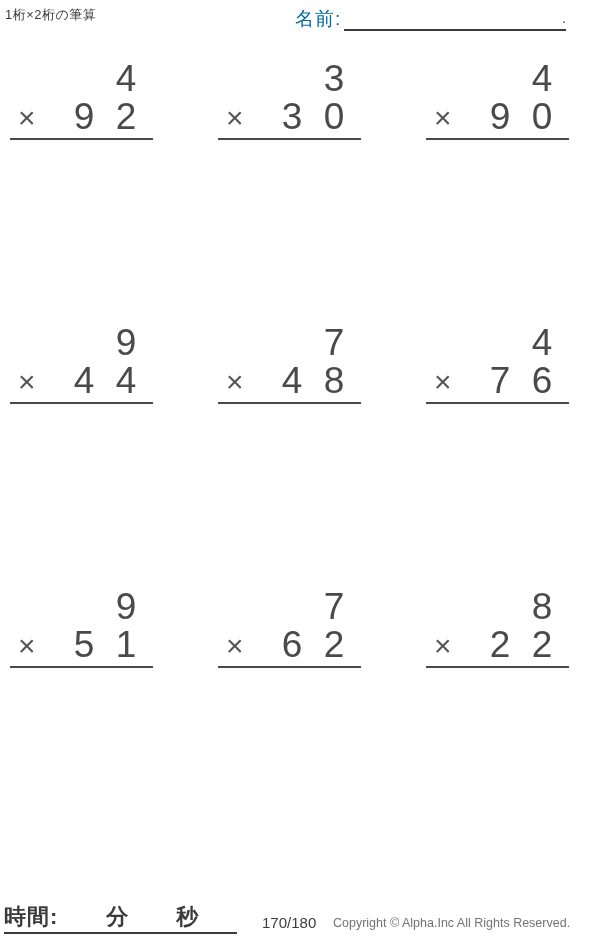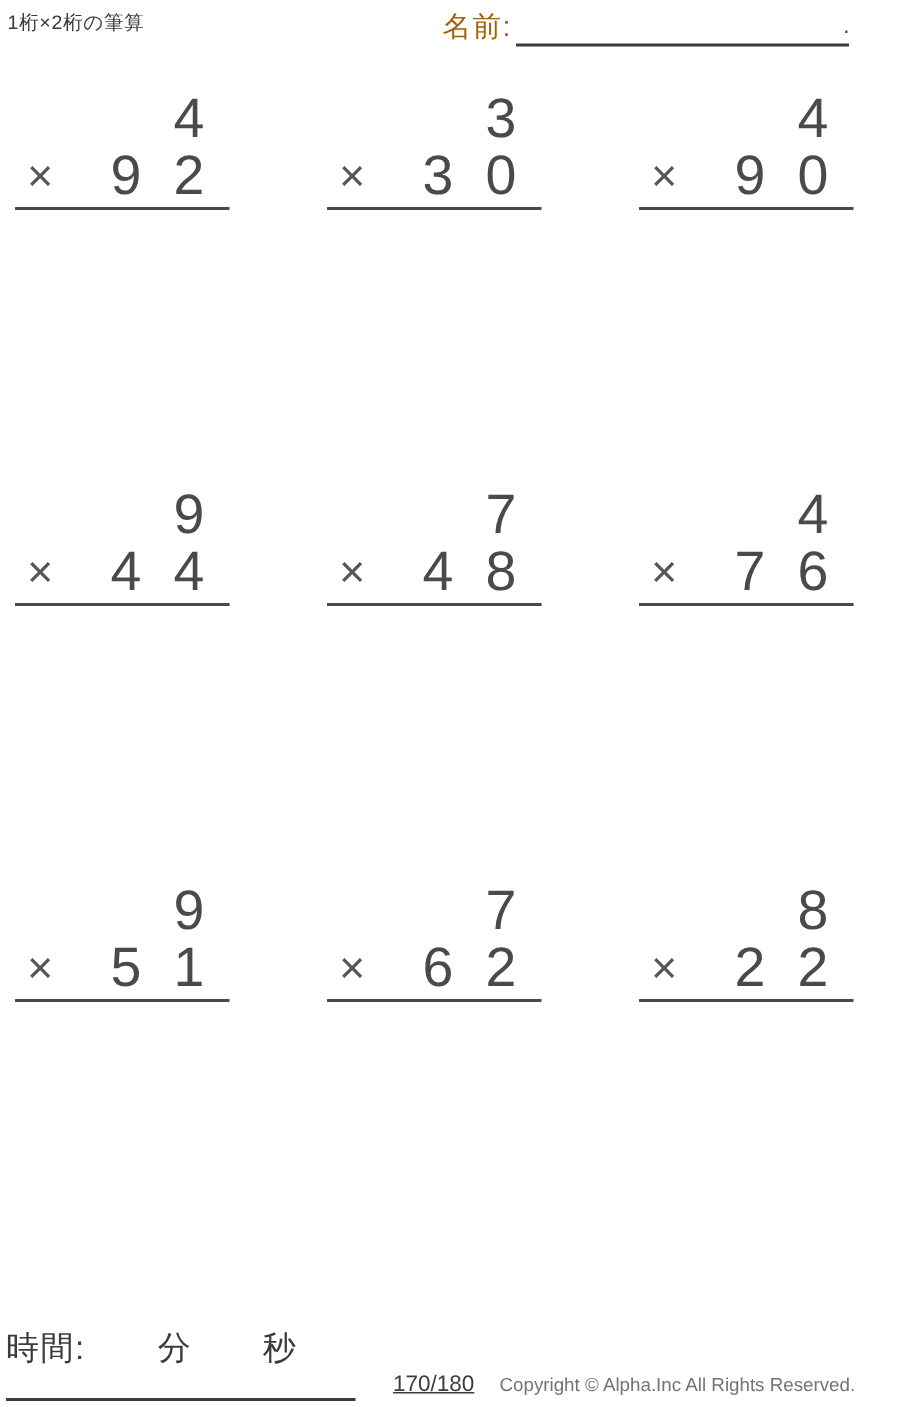--- a/index.html
+++ b/index.html
@@ -32,7 +32,7 @@
   .name-label {
     font-size: 19px;
     line-height: 25px;
-    color: #a16207;
+    color: #0369a1;
     letter-spacing: 1px;
   }
   .name-line {

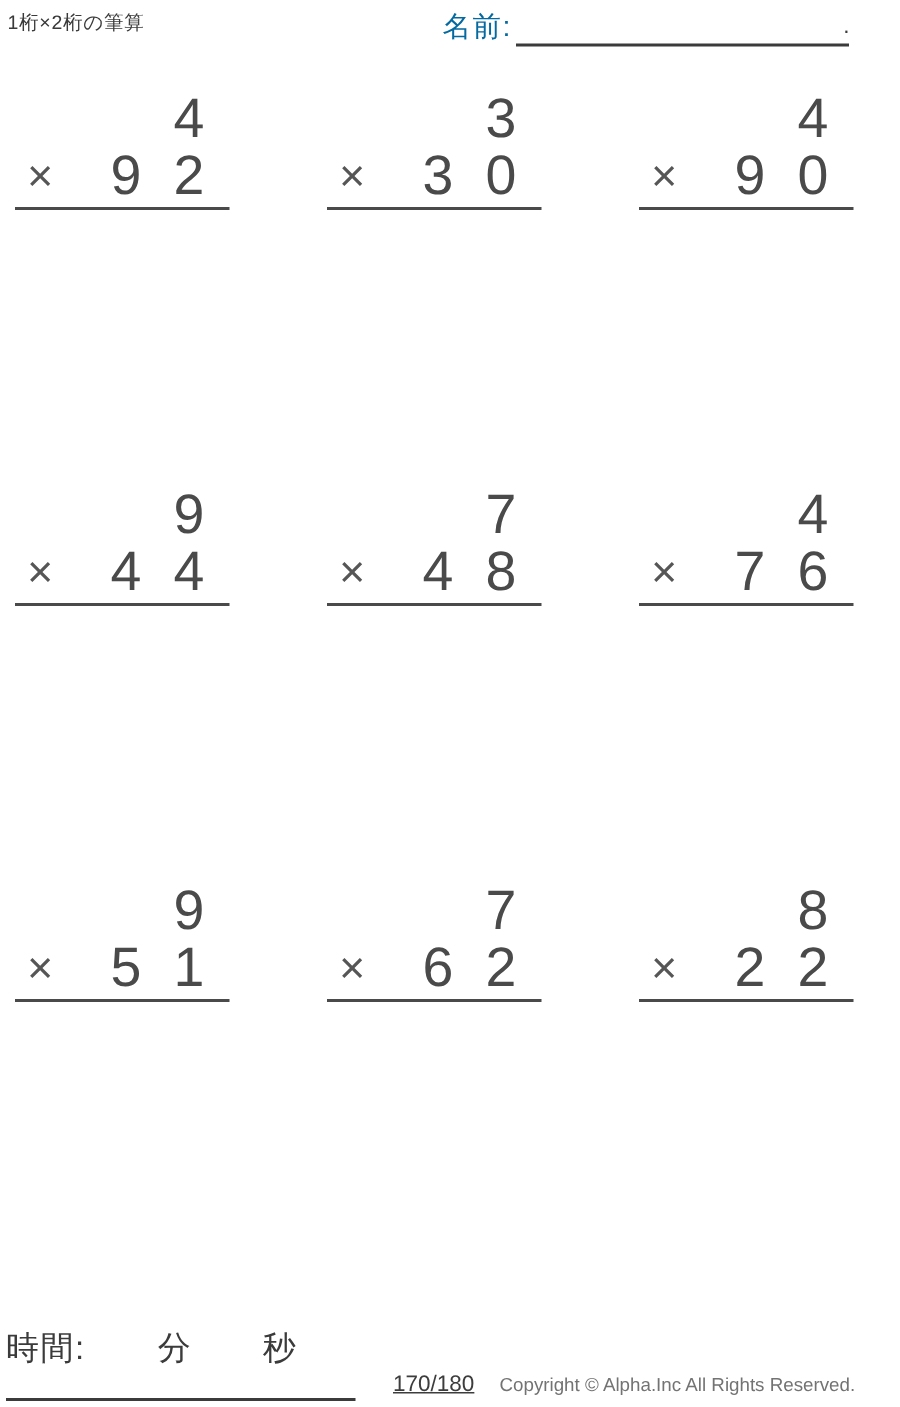--- a/index.html
+++ b/index.html
@@ -103,7 +103,8 @@
     font-size: 22px;
     line-height: 28px;
     color: #3b3b3b;
-    padding-bottom: 19px;
+    padding-bottom: 1px;
+    font-weight: bold;
   }
   .time-label { letter-spacing: 1px; }
   .minutes-label { margin-left: 48px; }

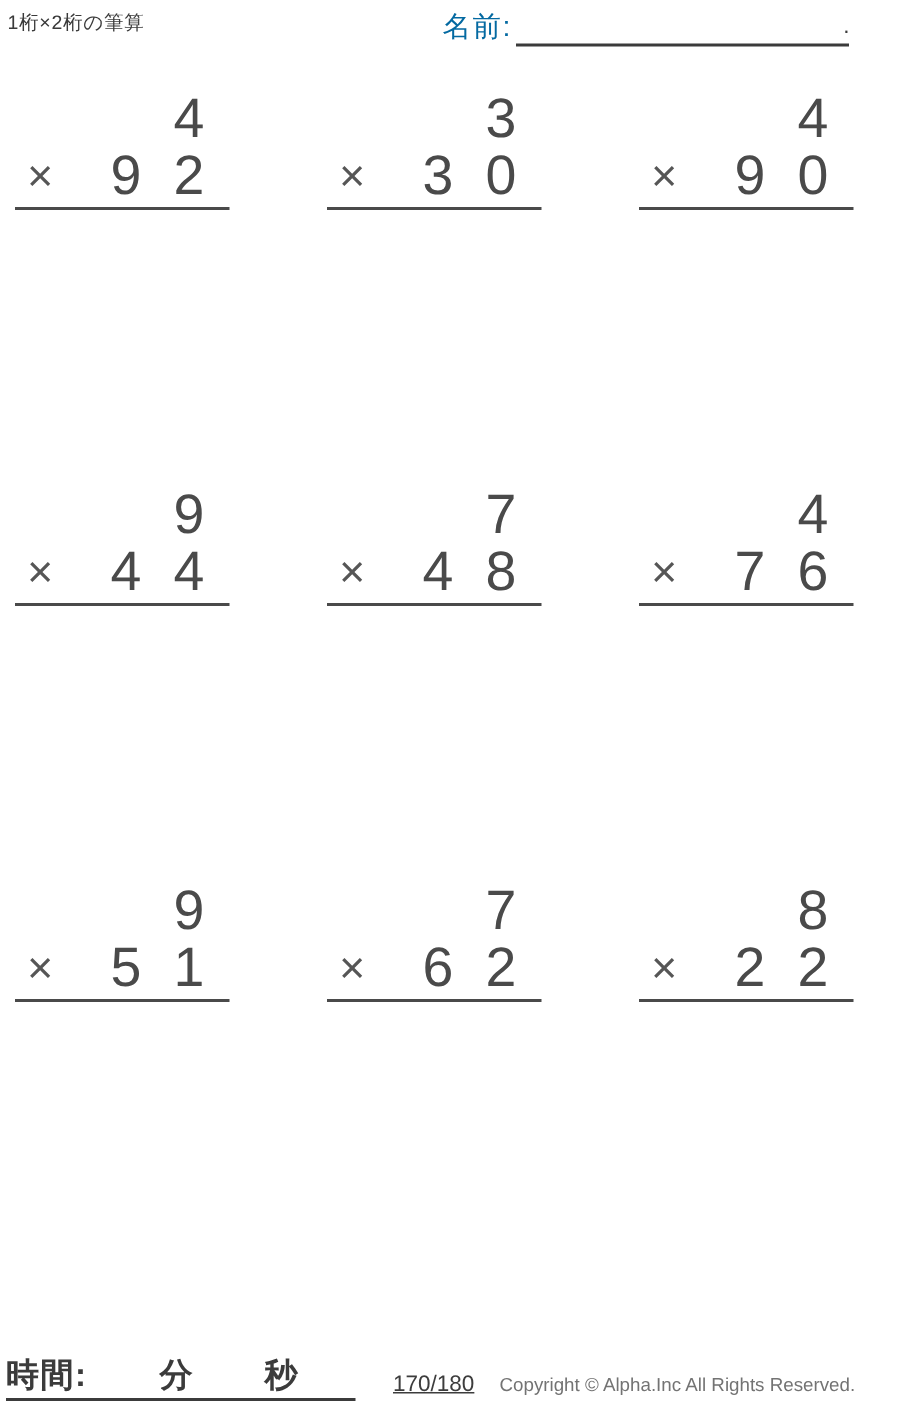--- a/index.html
+++ b/index.html
@@ -115,7 +115,6 @@
     bottom: 7px;
     font-size: 15px;
     color: #3d3d3d;
-    text-decoration: underline;
   }
   .copyright {
     position: absolute;

